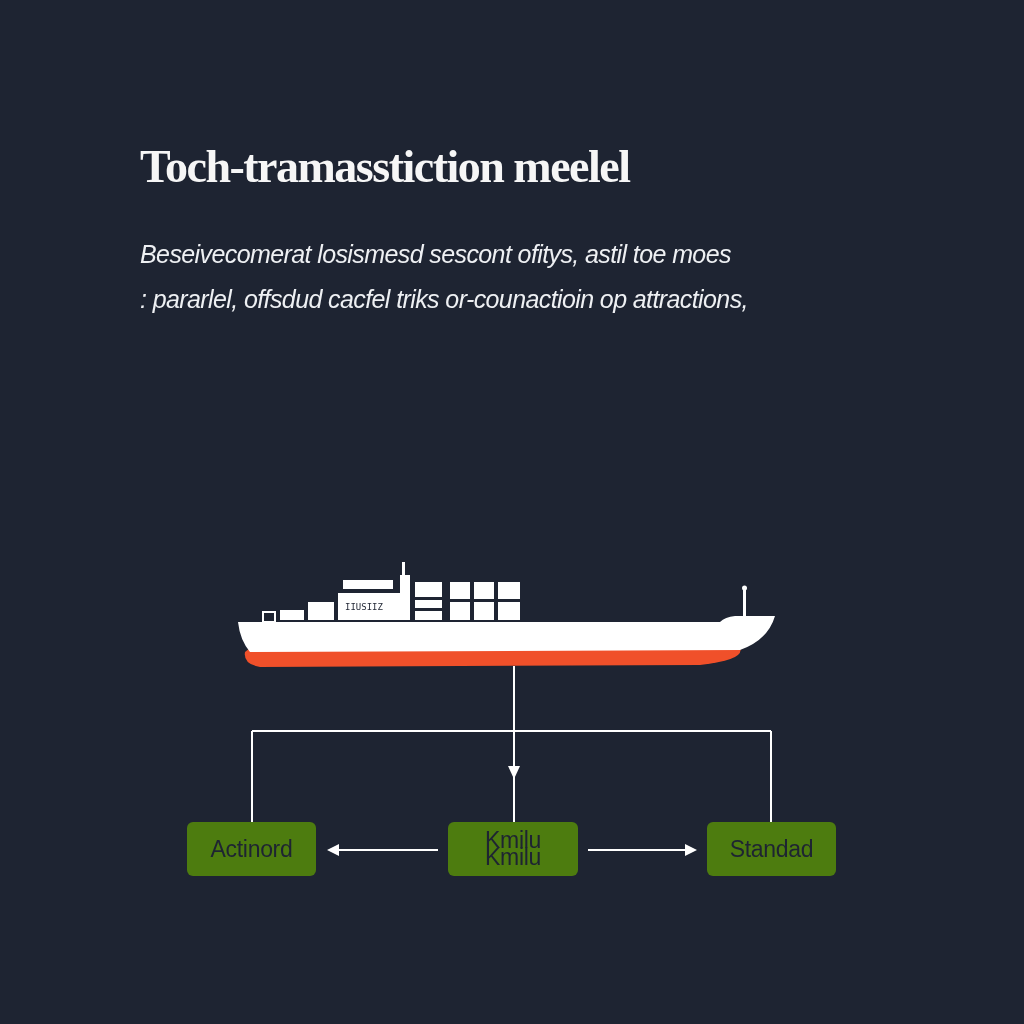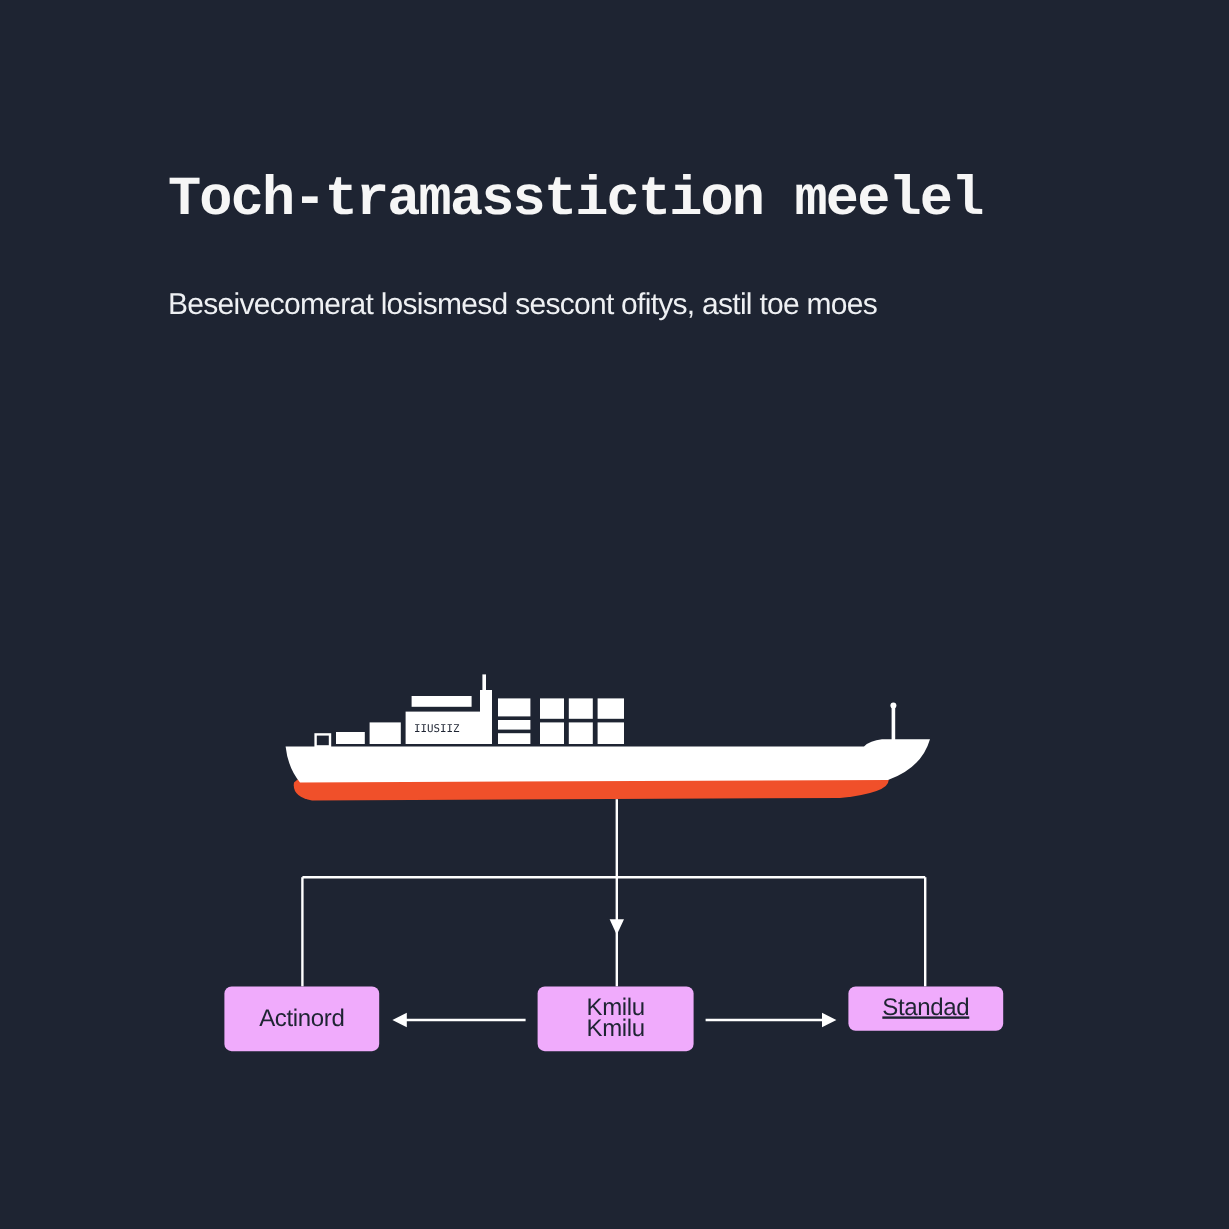--- a/index.html
+++ b/index.html
@@ -12,7 +12,7 @@
   }
   .title {
     position:absolute; left:140px; top:140px;
-    font-family:Liberation Mono, monospace;
+    font-family:Liberation Serif, serif;
     font-weight:bold; font-size:46px; letter-spacing:-1.5px;
     color:#f6f6f6; white-space:nowrap;
   }

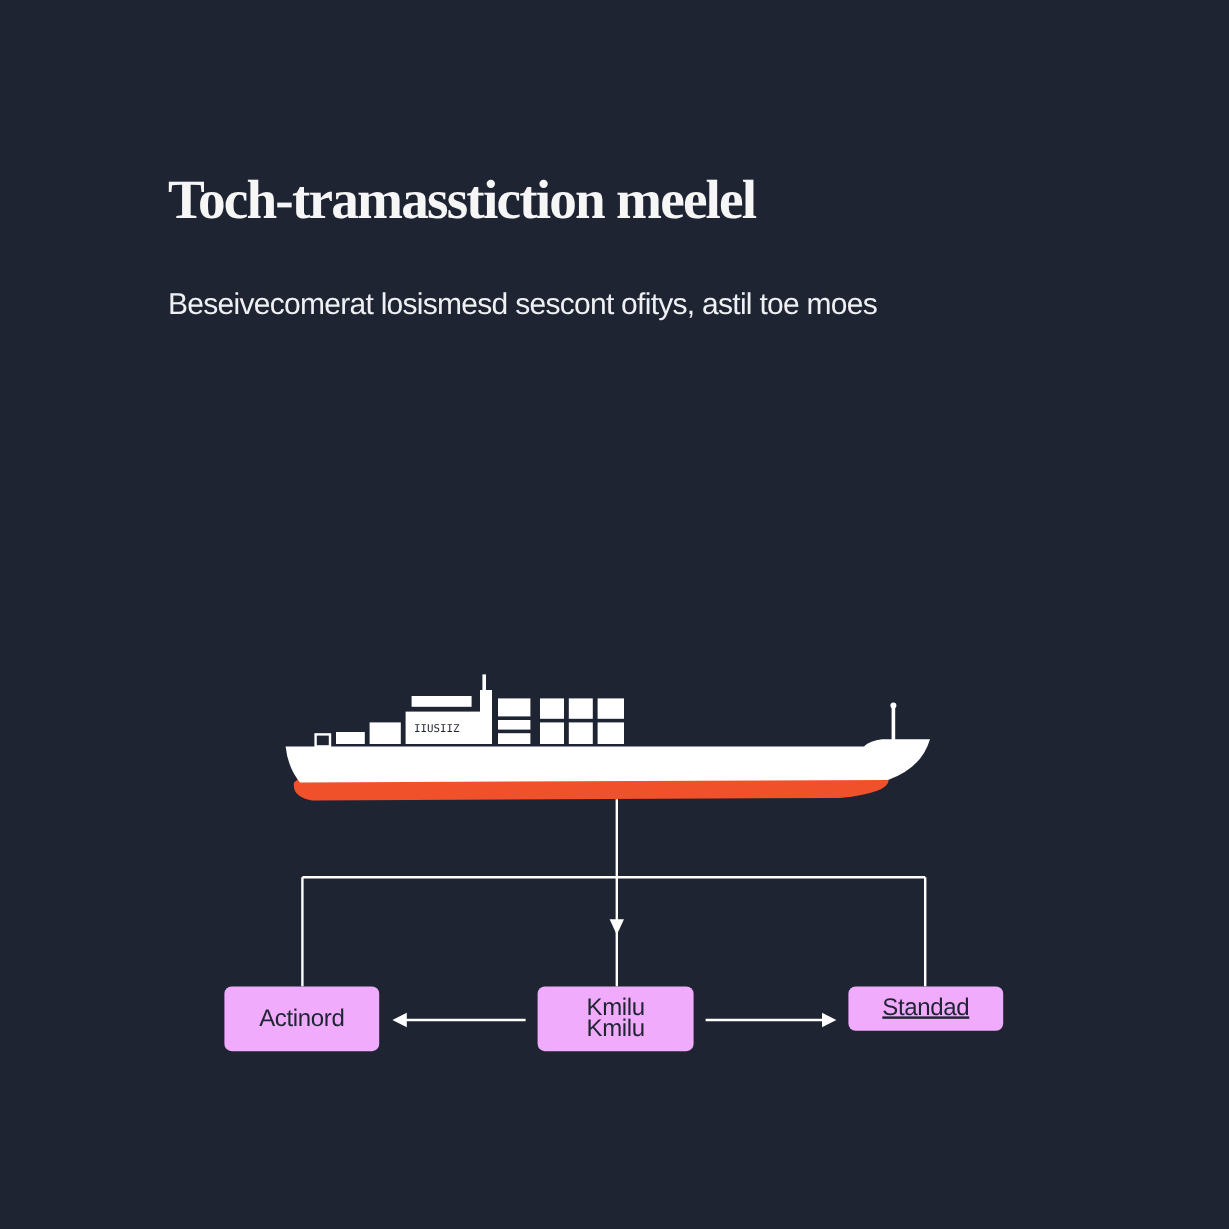--- a/index.html
+++ b/index.html
@@ -21,7 +21,7 @@
     font-size:25px; line-height:45px; color:#eef0f3;
     letter-spacing:-0.6px;
   }
-  .desc div { white-space:nowrap; }
+  .desc div { white-space:nowrap;font-style:italic; }
   svg.diagram { position:absolute; left:0; top:0; }
   .node {
     position:absolute; background:#f0abfc; border-radius:6px;

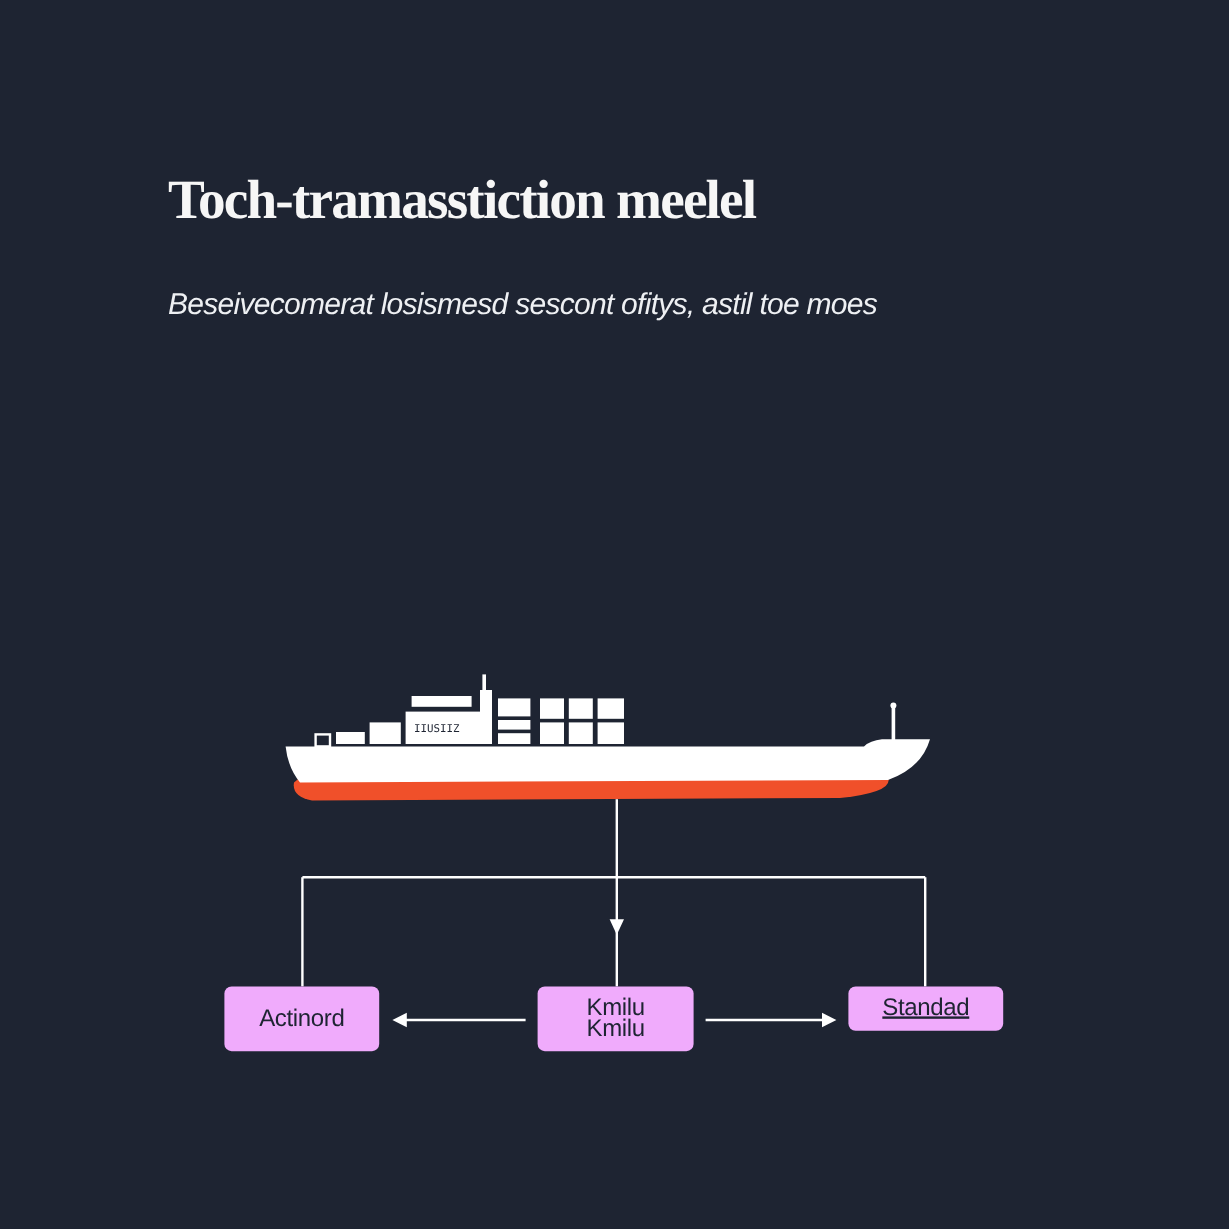--- a/index.html
+++ b/index.html
@@ -37,6 +37,7 @@
 
 <div class="desc">
   <div>Beseivecomerat losismesd sescont ofitys, astil toe moes</div>
+  <div>: pararlel, offsdud cacfel triks or-counactioin op attractions,</div>
 </div>
 
 <svg class="diagram" width="1024" height="1024" viewBox="0 0 1024 1024">

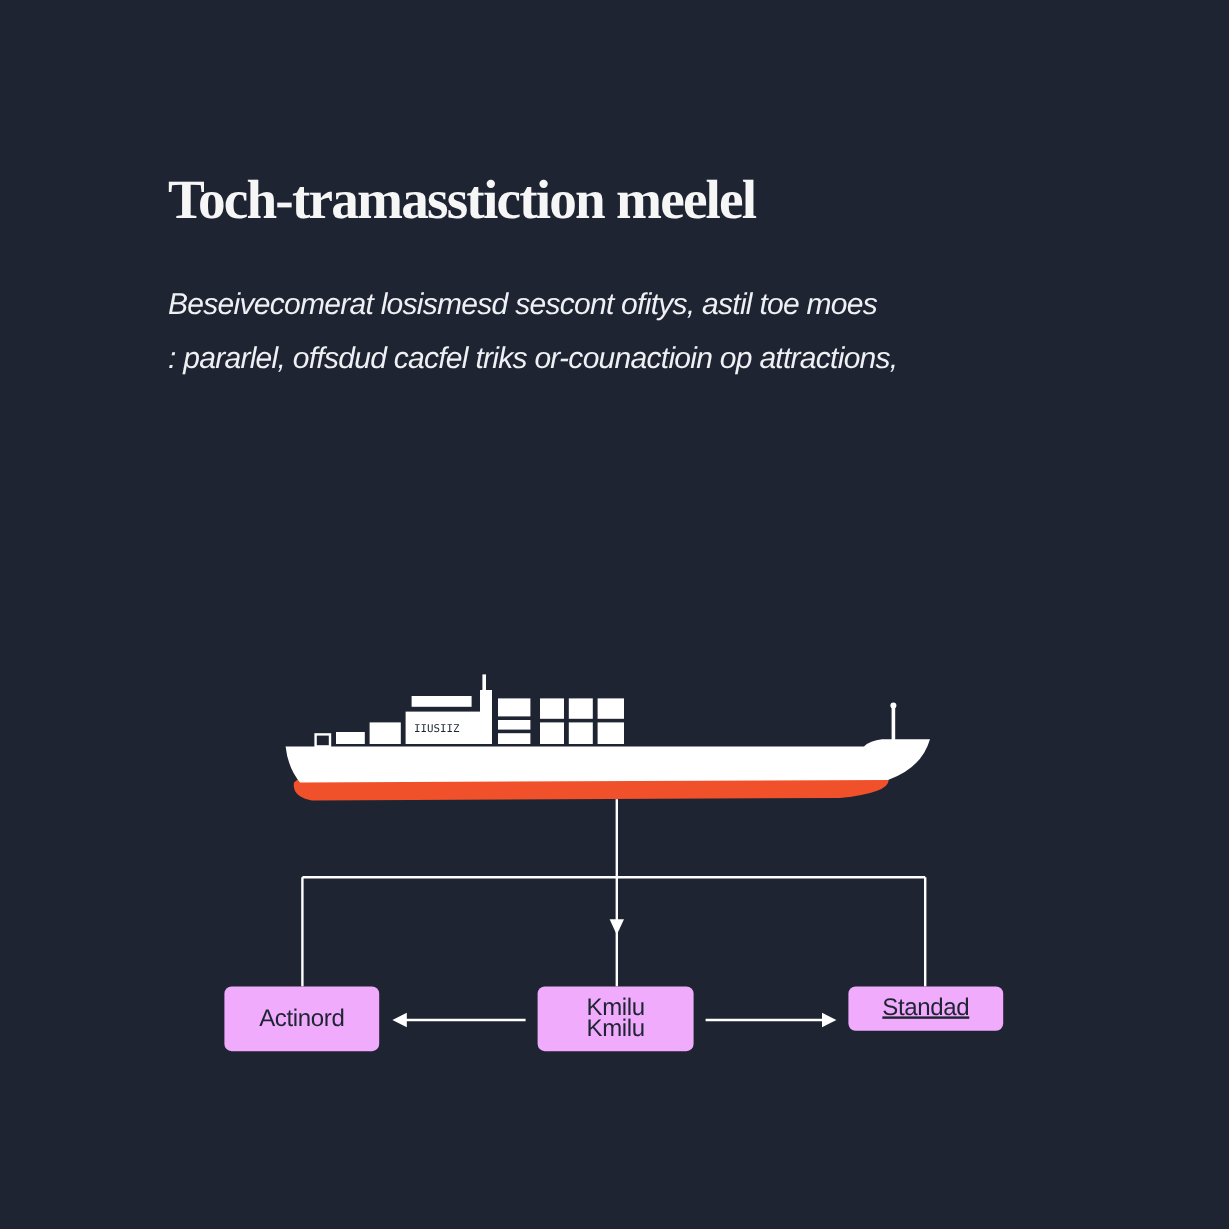--- a/index.html
+++ b/index.html
@@ -24,8 +24,8 @@
   .desc div { white-space:nowrap;font-style:italic; }
   svg.diagram { position:absolute; left:0; top:0; }
   .node {
-    position:absolute; background:#f0abfc; border-radius:6px;
-    color:#1e2432; font-size:20px; text-align:left;
+    position:absolute; background:#4d7c0f; border-radius:6px;
+    color:#1e2432; font-size:23px; text-align:left;
     display:flex; align-items:center; justify-content:center;
     flex-direction:column; line-height:17px; letter-spacing:-0.3px;
   }

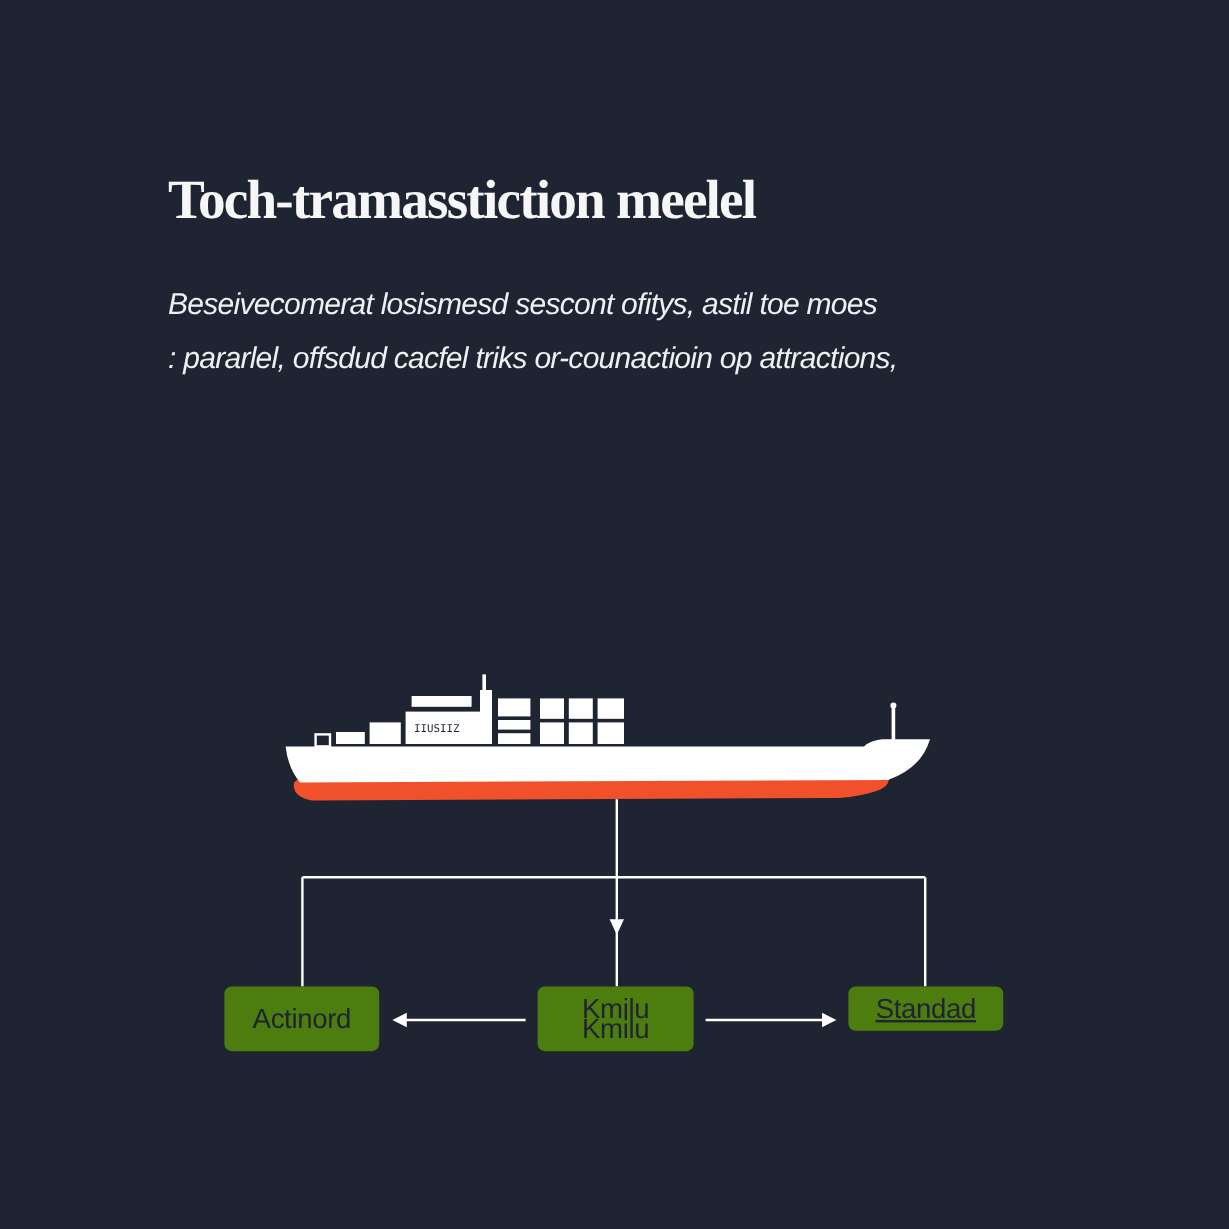--- a/index.html
+++ b/index.html
@@ -92,7 +92,7 @@
   <span>Kmilu</span>
   <span>Kmilu</span>
 </div>
-<div class="node" style="left:707px; top:822px; width:129px; height:37px;text-decoration:underline;">
+<div class="node" style="left:707px; top:822px; width:129px; height:54px;">
   <span>Standad</span>
 </div>
 

